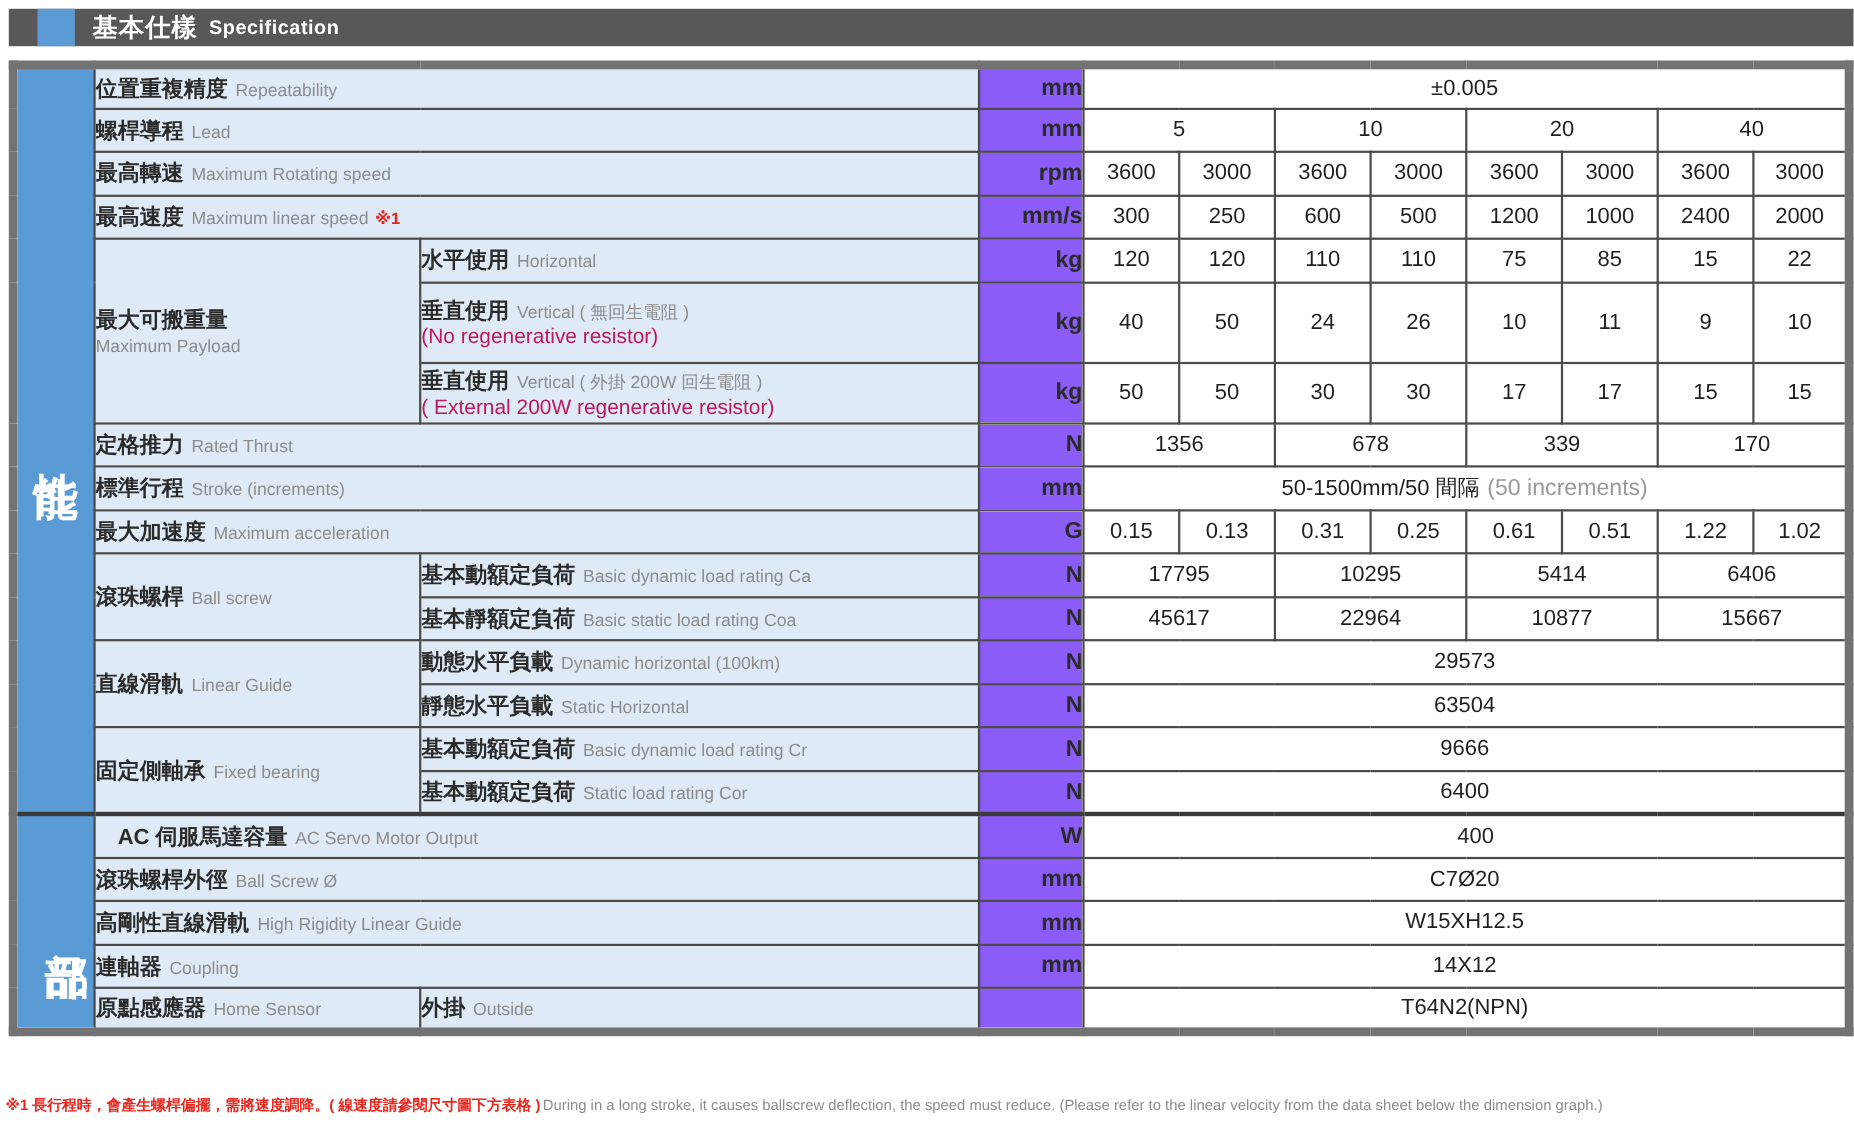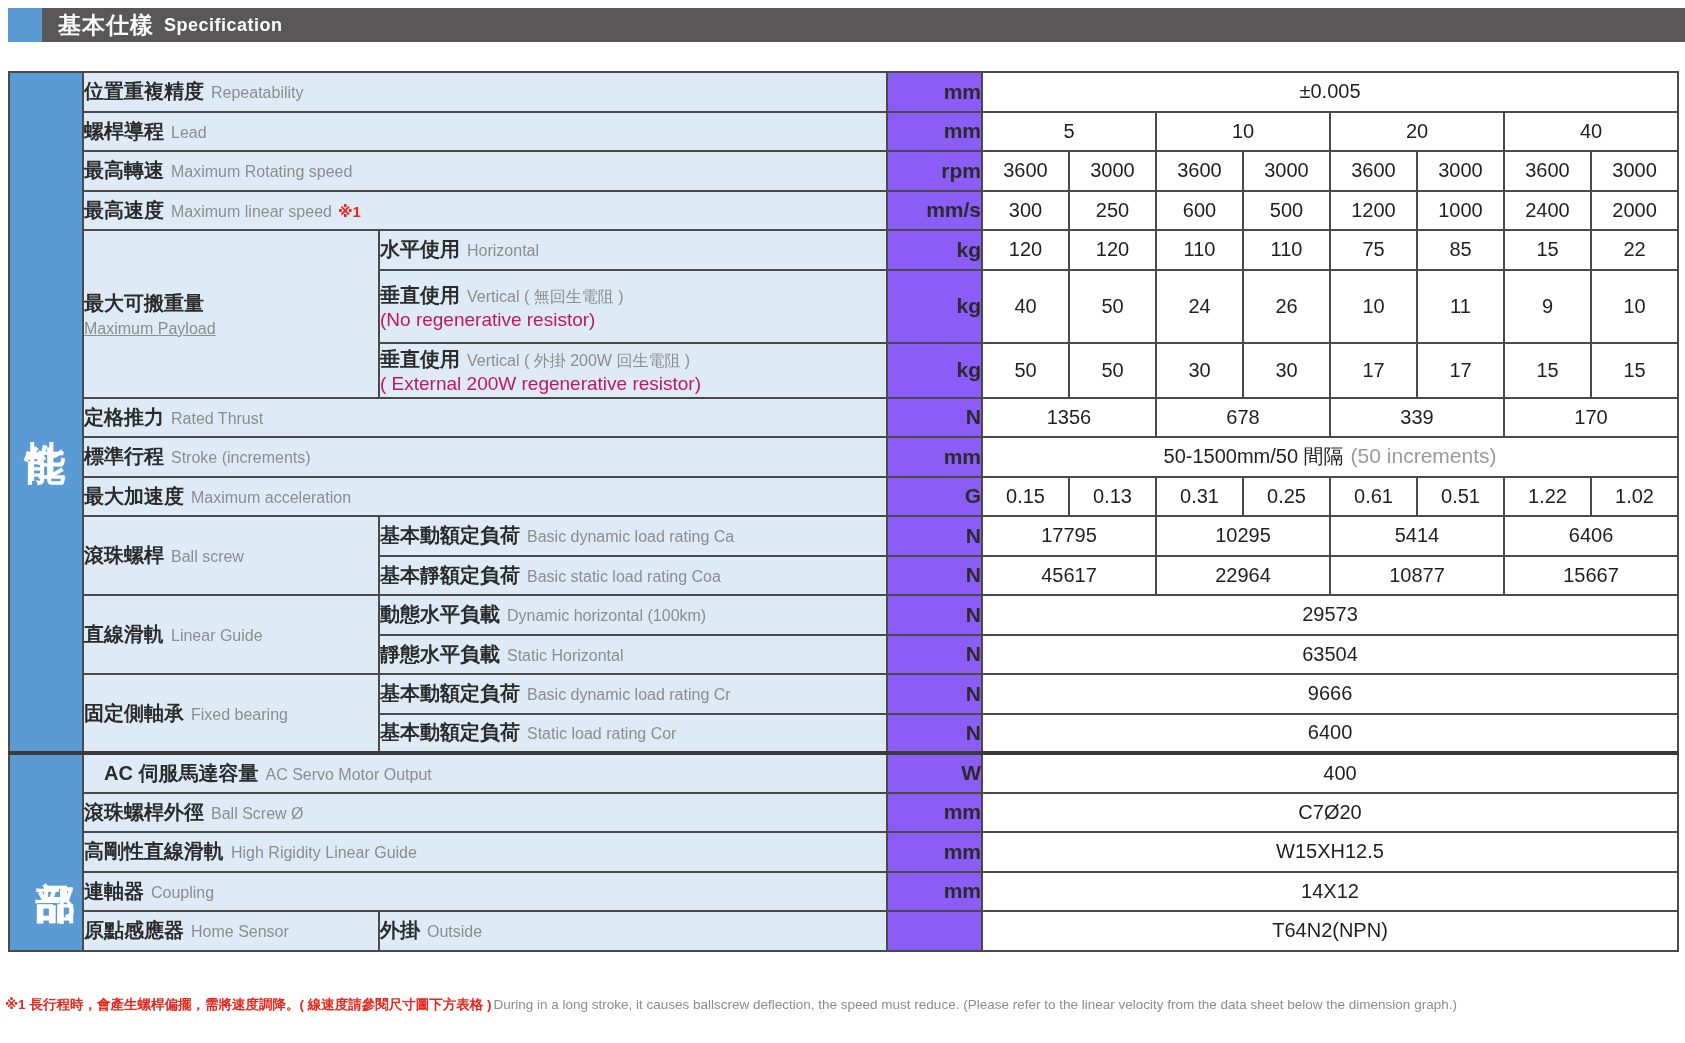--- a/index.html
+++ b/index.html
@@ -11,7 +11,7 @@
   
   .title-bar{
     position:absolute;left:8px;top:8px;right:0;height:34px;
-    background:#595757;display:flex;align-items:center;
+    background:#595757;display:flex;align-items:center;padding-left:26px;
   }
   .title-accent{width:34px;height:34px;background:#5B9BD5;flex:none;}
   .title-text{color:#fff;margin-left:16px;font-size:23px;font-weight:bold;letter-spacing:1px;}

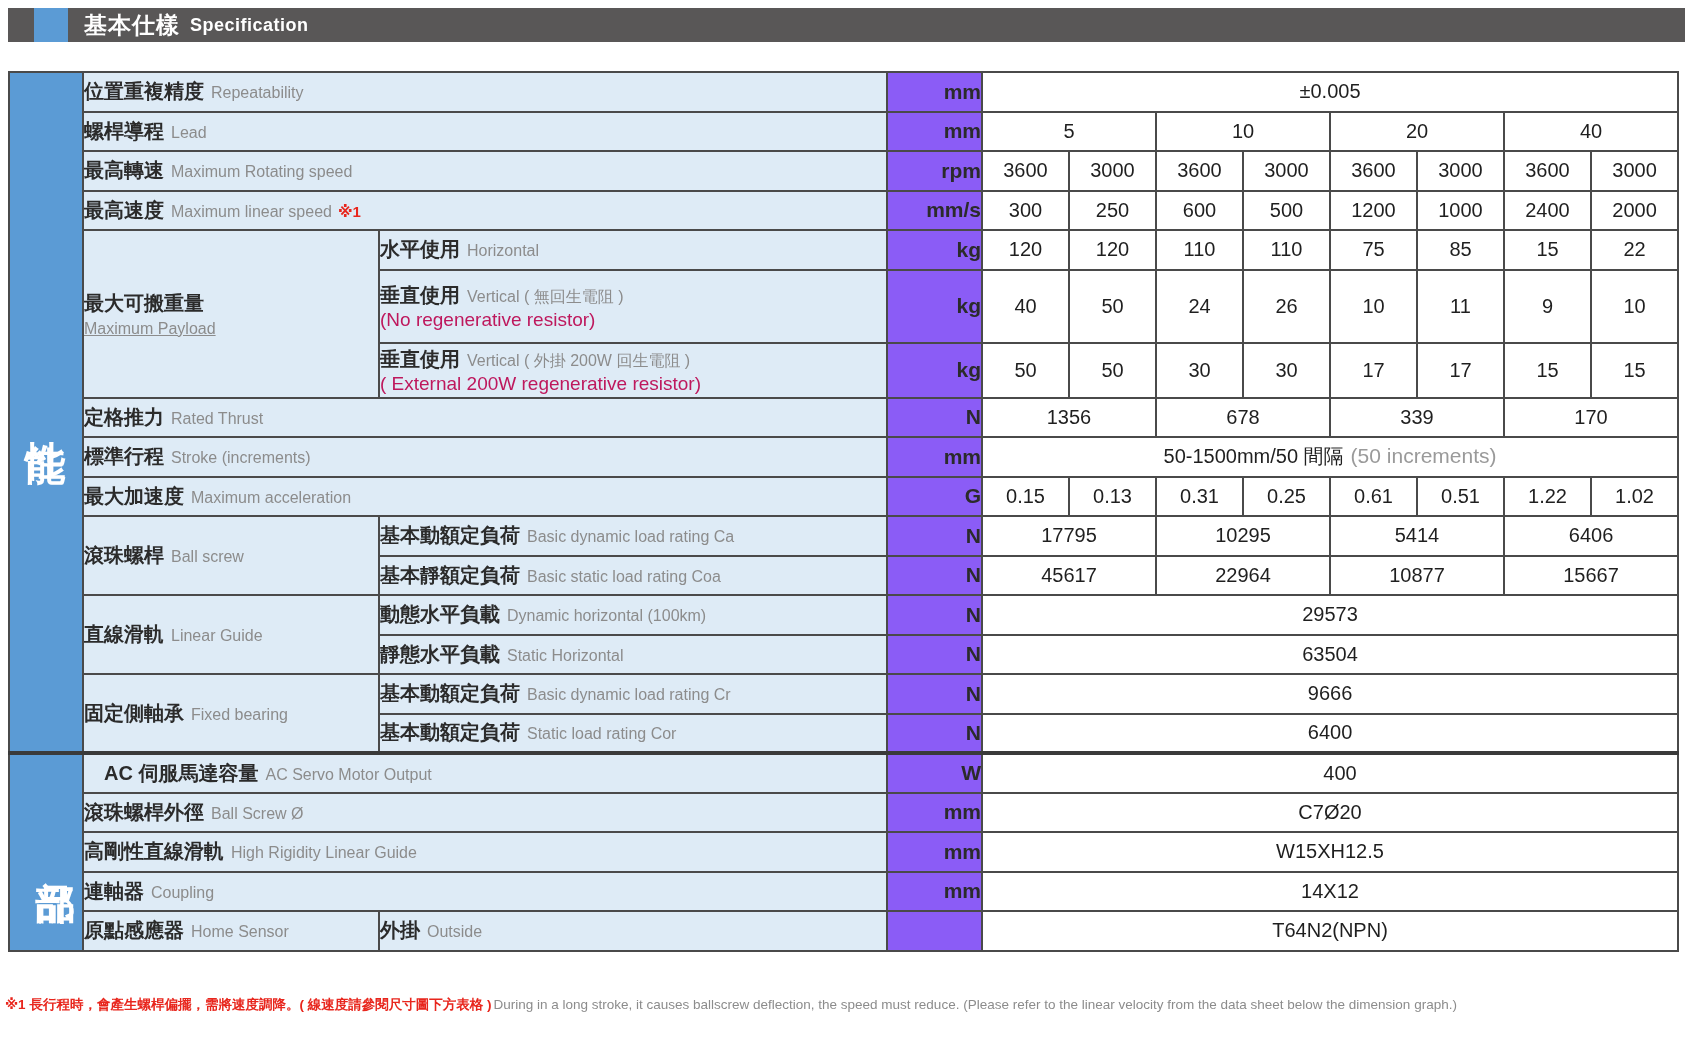--- a/index.html
+++ b/index.html
@@ -19,9 +19,9 @@
 
   
   table.spec{
-    position:absolute;left:8px;top:71px;width:1669px;
+    position:absolute;left:8px;top:55px;width:1669px;
     border-collapse:collapse;table-layout:fixed;
-    border:2px solid #737373;
+    border:8px solid #737373;
   }
   table.spec td{
     border:2px solid #4a4a4a;

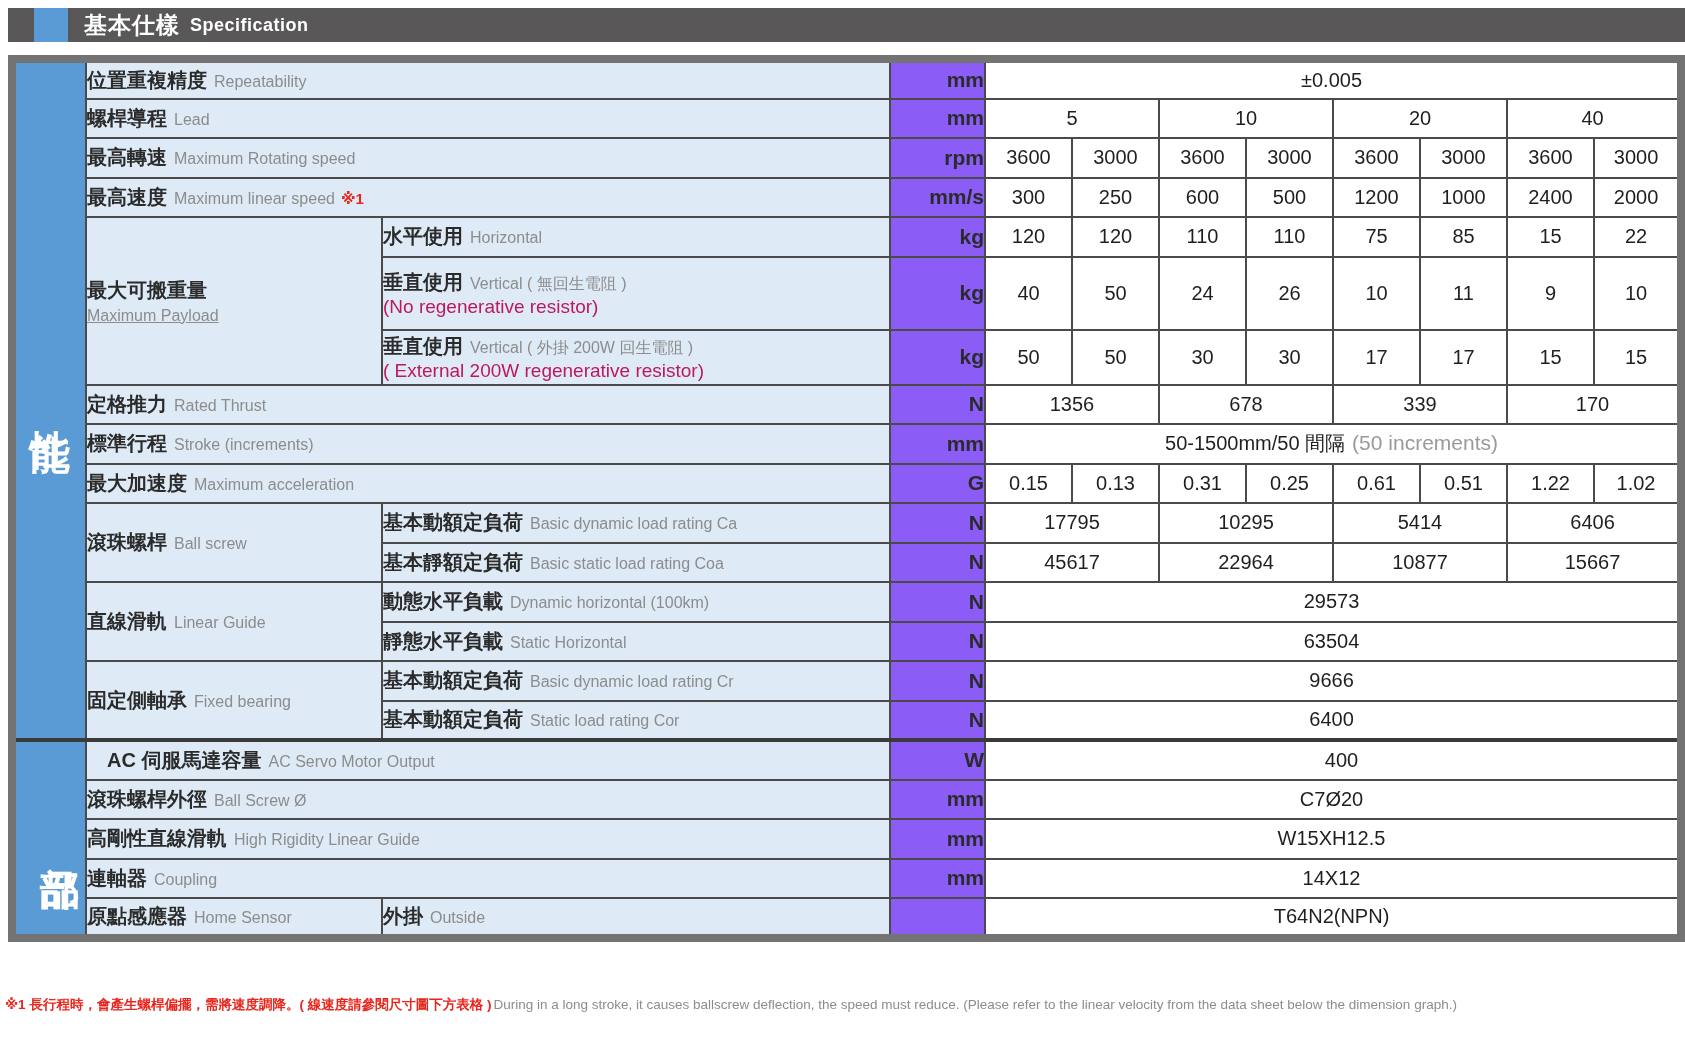--- a/index.html
+++ b/index.html
@@ -51,7 +51,7 @@
   .en{font-size:16px;color:#8C8C8C;margin-left:7px;font-weight:normal;}
   .en2{font-size:19px;color:#be185d;display:block;line-height:1.1;margin-top:1px;}
   .note{color:#E8261D;font-weight:bold;font-size:15px;margin-left:6px;}
-  .stack .en{display:block;margin-left:0;margin-top:3px;text-decoration:underline;}
+  .stack .en{display:block;margin-left:0;margin-top:3px;}
   .val-suffix{color:#9a9a9a;font-size:21px;margin-left:7px;}
 
   

